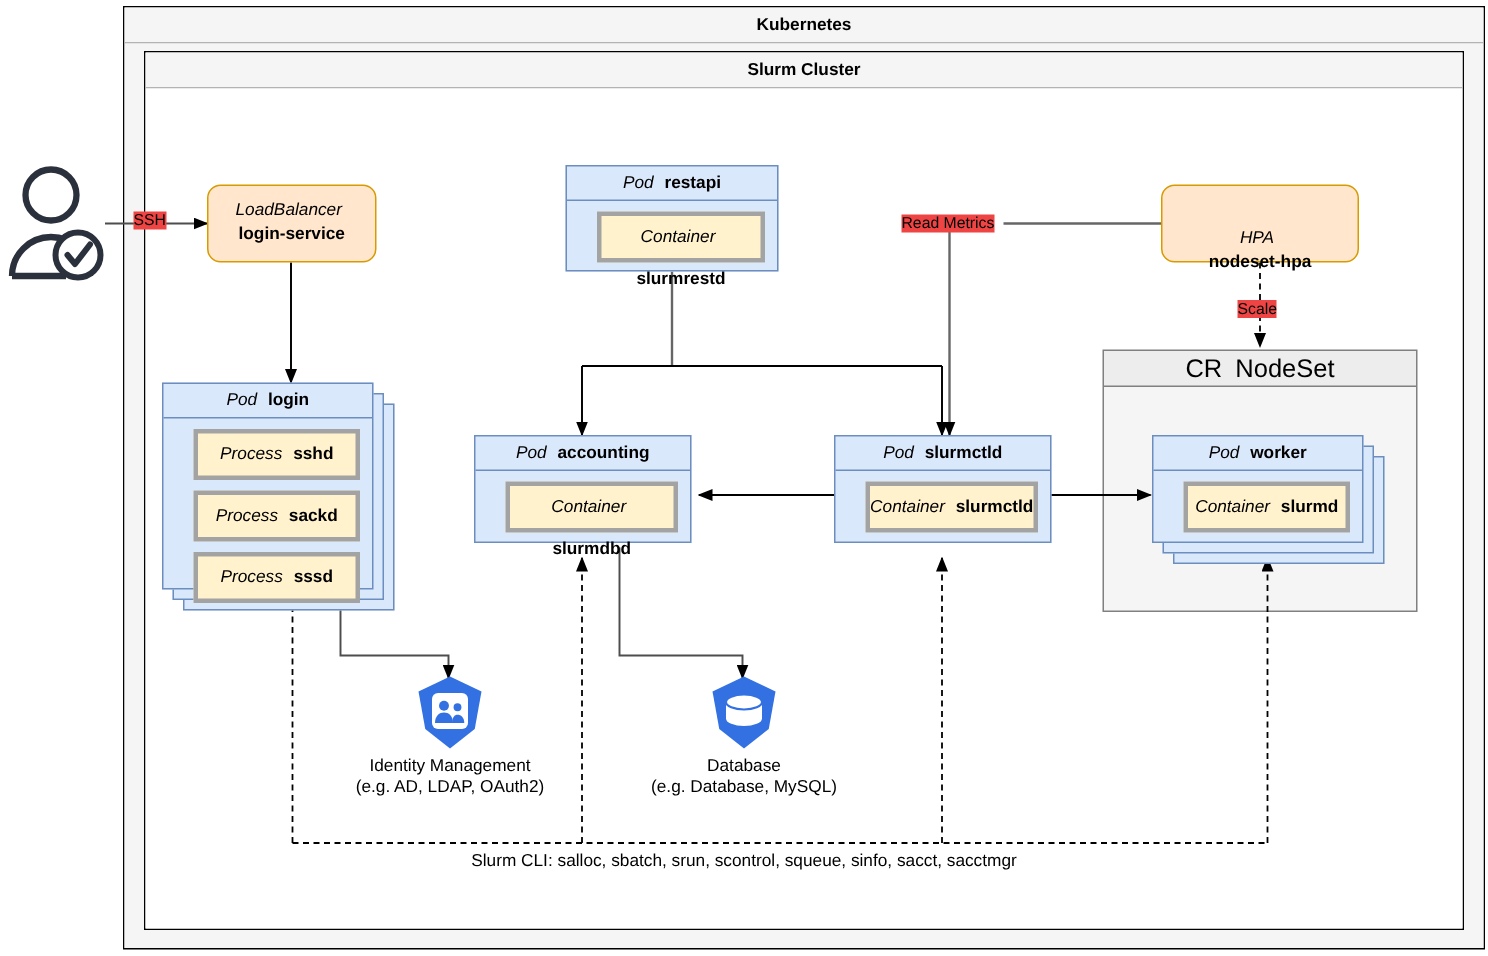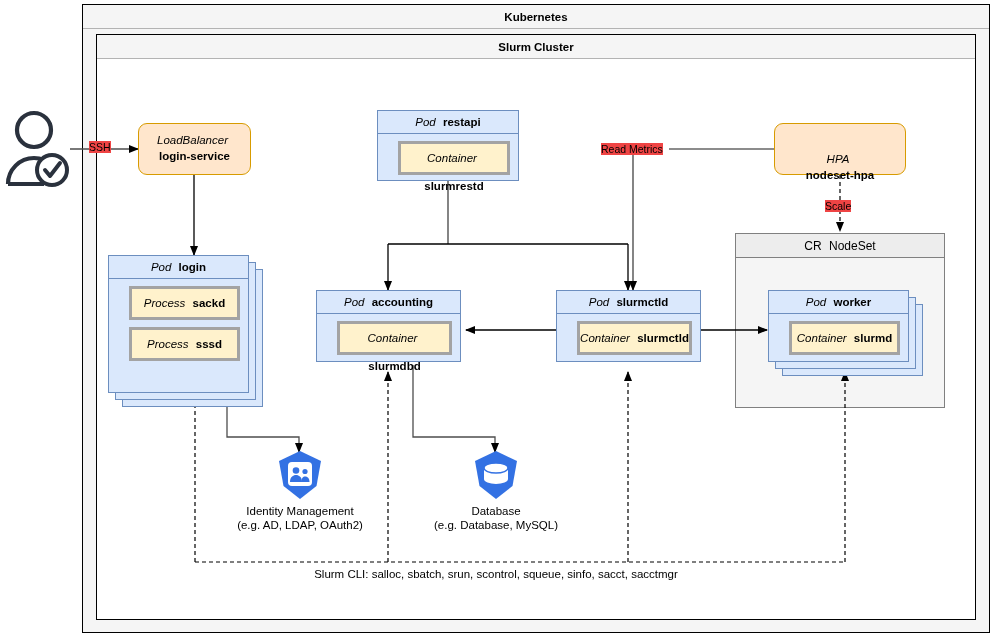--- a/index.html
+++ b/index.html
@@ -55,7 +55,7 @@
     border-bottom: 1px solid #808080;
     background: #ededed;
     font-weight: normal;
-    font-size: 12px;
+    font-size: 17px;
   }
   #nodeset > .frame-body { position:absolute; left:0; top:24px; right:0; bottom:0; }
 

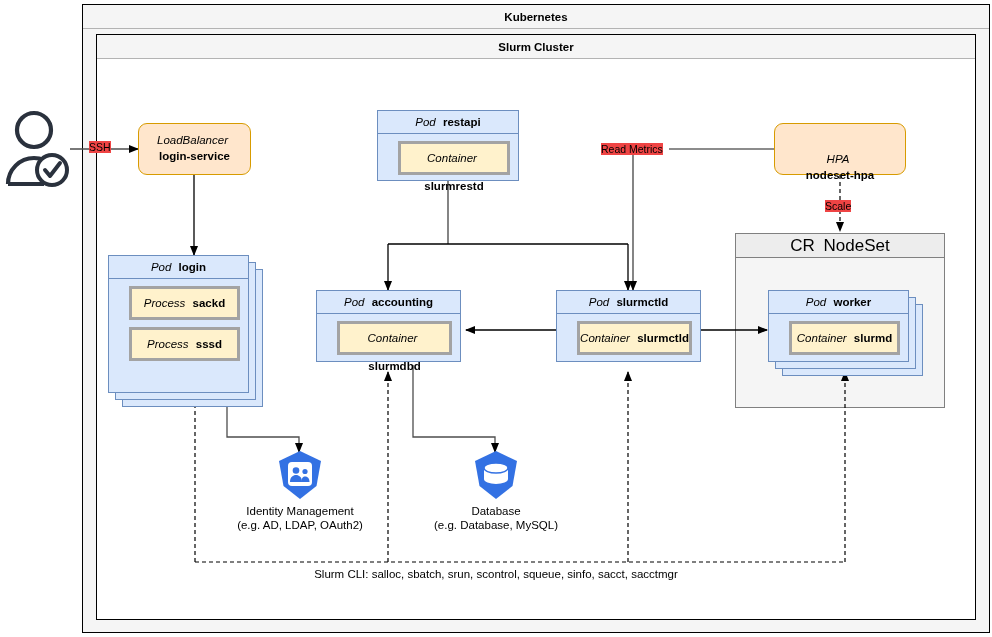--- a/index.html
+++ b/index.html
@@ -239,6 +239,10 @@
       <div class="pod-body">
         <div class="cbox">
           <span class="kind" style="margin-right: 4px;">Process</span>
+          <span class="name">sshd</span>
+        </div>
+        <div class="cbox">
+          <span class="kind" style="margin-right: 4px;">Process</span>
           <span class="name">sackd</span>
         </div>
         <div class="cbox">

